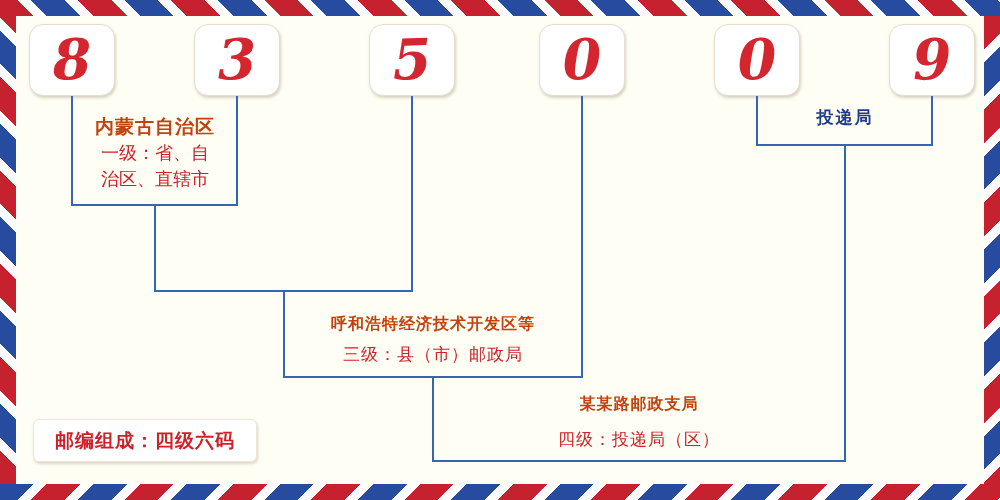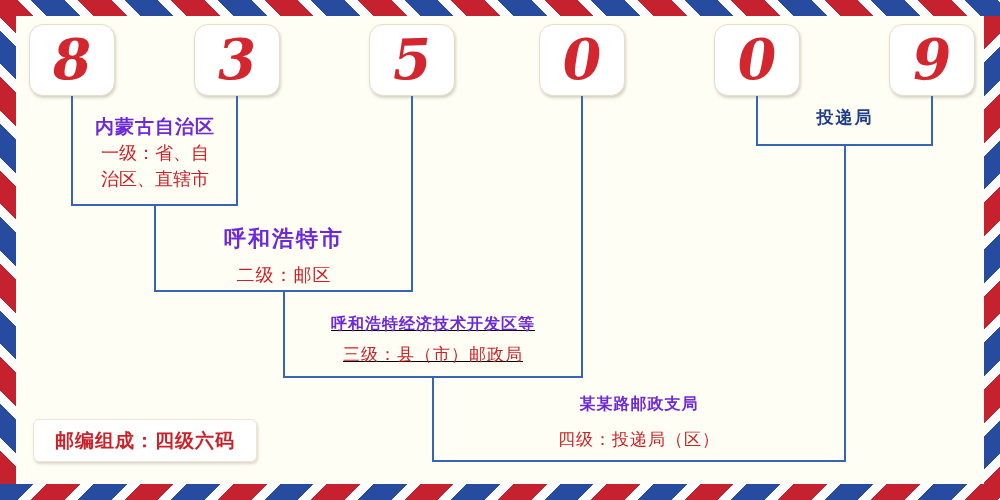--- a/index.html
+++ b/index.html
@@ -65,7 +65,7 @@
 
   
   .lvl { position:absolute; text-align:center; }
-  .lvl .name { font-weight:700; color:#6d28d9; }
+  .lvl .name { font-weight:700; color:#c2410c; }
   .lvl .desc { color:#cc2128; }
 
   #lvl1 { left:75px; width:160px; top:114px; }

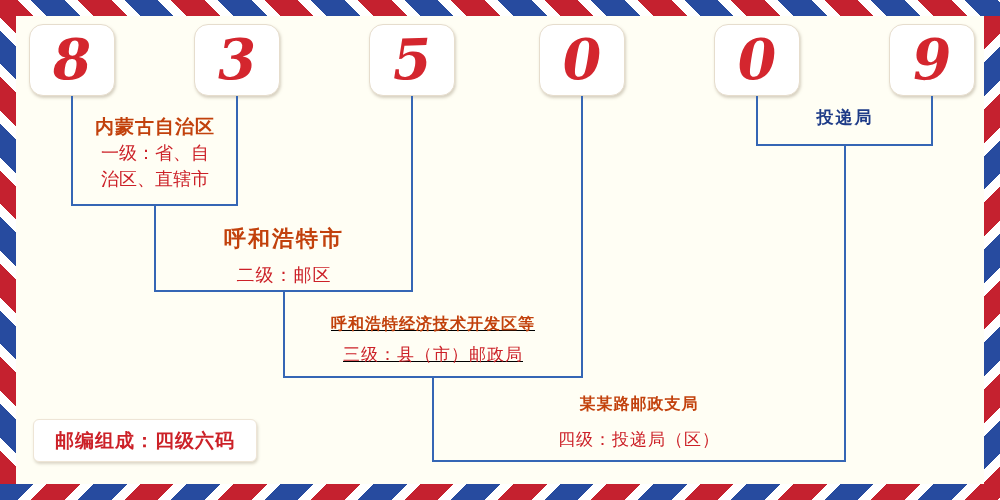--- a/index.html
+++ b/index.html
@@ -147,10 +147,6 @@
     <div class="desc">一级：省、自治区、直辖市</div>
   </div>
 
-  <div class="lvl" id="lvl2">
-    <div class="name">呼和浩特市</div>
-    <div class="desc">二级：邮区</div>
-  </div>
 
   <div class="lvl" id="lvl3">
     <div class="name">呼和浩特经济技术开发区等</div>

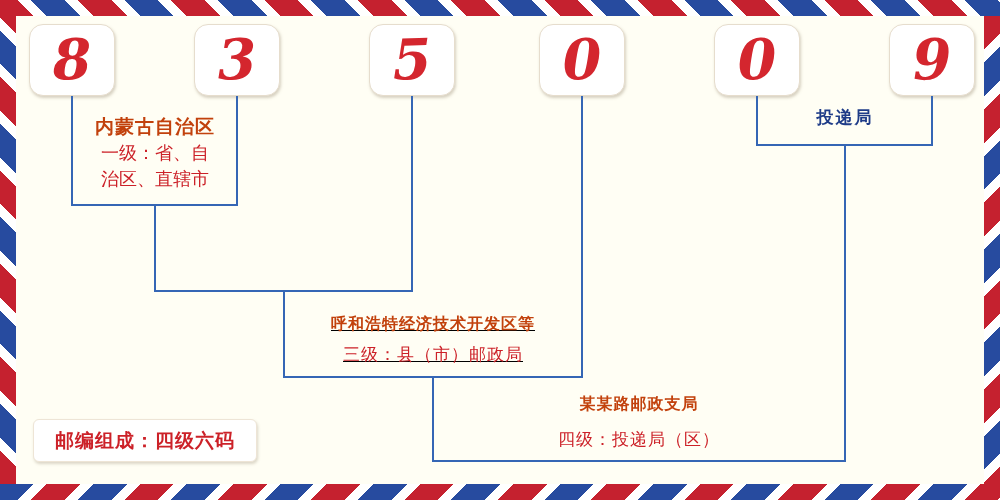--- a/index.html
+++ b/index.html
@@ -76,7 +76,7 @@
   #lvl2 .name { font-size:22px; letter-spacing:2px; }
   #lvl2 .desc { font-size:18px; margin-top:9px; letter-spacing:1px; }
 
-  #lvl3 { left:283px; width:300px; top:314px;text-decoration:underline; }
+  #lvl3 { left:283px; width:300px; top:314px; }
   #lvl3 .name { font-size:16px; letter-spacing:1px; }
   #lvl3 .desc { font-size:17px; margin-top:8px; letter-spacing:1px; }
 

